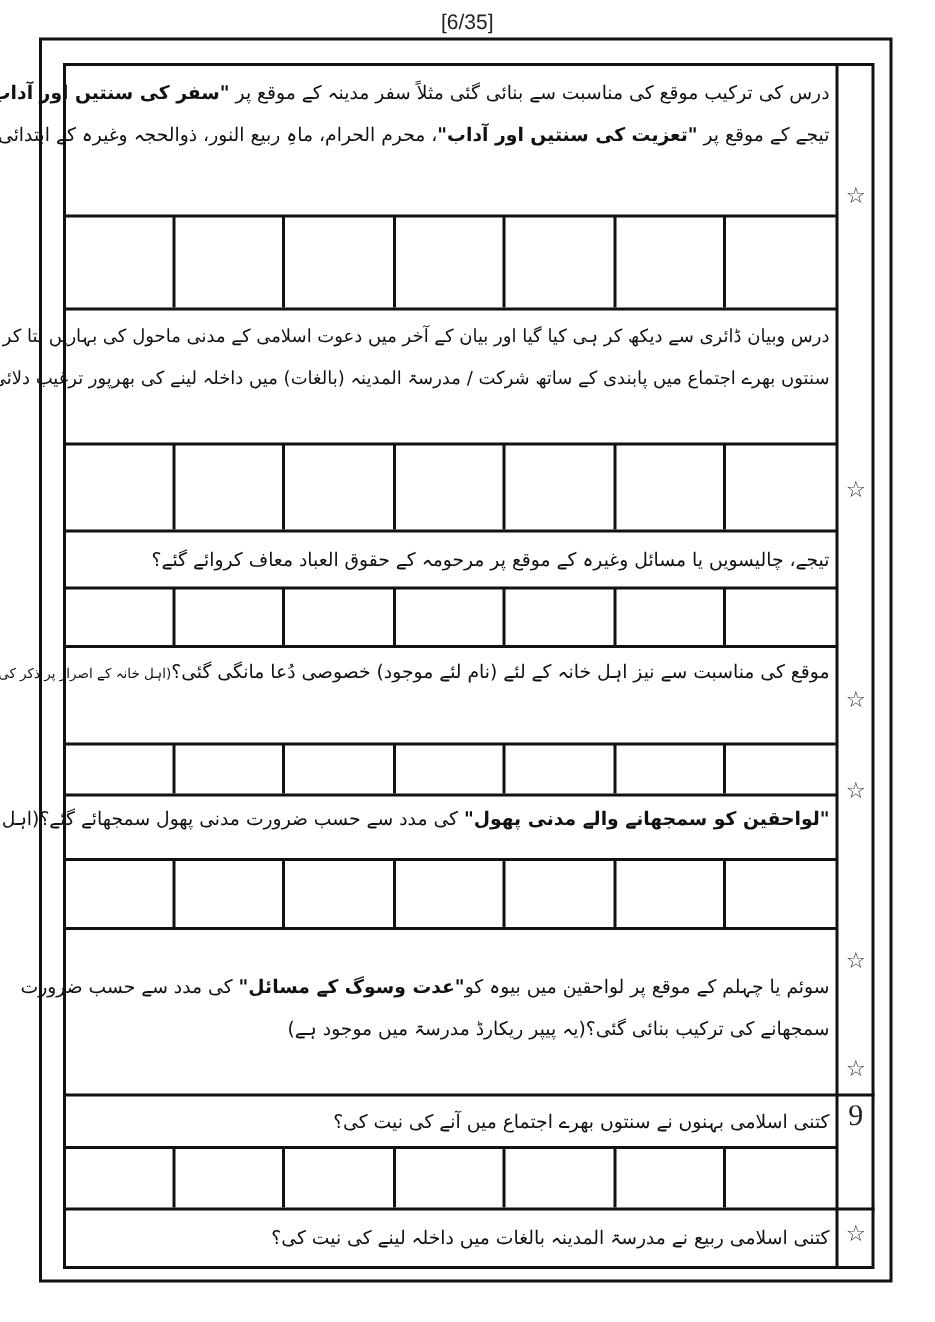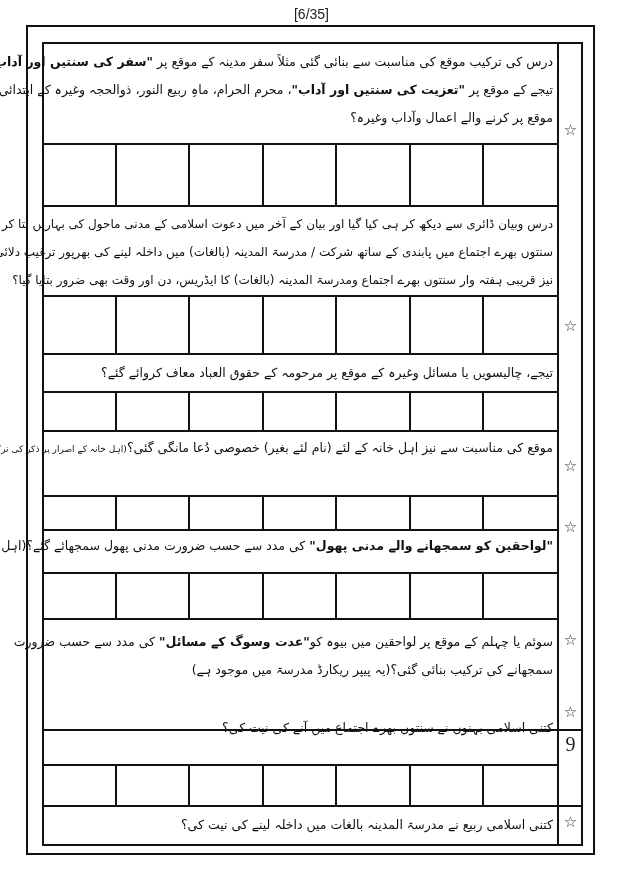--- a/index.html
+++ b/index.html
@@ -124,7 +124,6 @@
 <div class="qtext" style="top:48px">
   <span class="line"><span>درس کی ترکیب موقع کی مناسبت سے بنائی گئی مثلاً سفر مدینہ کے موقع پر</span> <b>"سفر کی سنتیں اور آداب"</b></span>
   <span class="line"><span>تیجے کے موقع پر</span> <b>"تعزیت کی سنتیں اور آداب"</b><span>، محرم الحرام، ماہِ ربیع النور، ذوالحجہ وغیرہ کے ابتدائی ایام کے</span></span>
-  <span class="line"><span>موقع پر کرنے والے اعمال وآداب وغیرہ؟</span></span>
 </div>
 
 <div class="qtext" style="top:210px; font-size:12px">

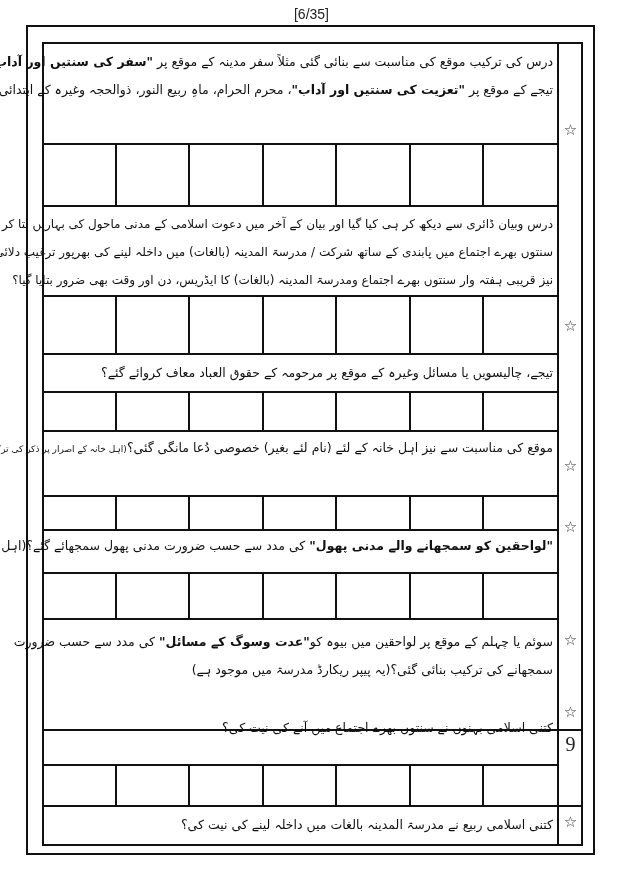--- a/index.html
+++ b/index.html
@@ -129,7 +129,6 @@
 <div class="qtext" style="top:210px; font-size:12px">
   <span class="line">درس وبیان ڈائری سے دیکھ کر ہی کیا گیا اور بیان کے آخر میں دعوت اسلامی کے مدنی ماحول کی بہاریں بتا کر ہفتہ وار</span>
   <span class="line">سنتوں بھرے اجتماع میں پابندی کے ساتھ شرکت / مدرسۃ المدینہ (بالغات) میں داخلہ لینے کی بھرپور ترغیب دلائی گئی</span>
-  <span class="line">نیز قریبی ہفتہ وار سنتوں بھرے اجتماع ومدرسۃ المدینہ (بالغات) کا ایڈریس، دن اور وقت بھی ضرور بتایا گیا؟</span>
 </div>
 
 <div class="qtext" style="top:359px">

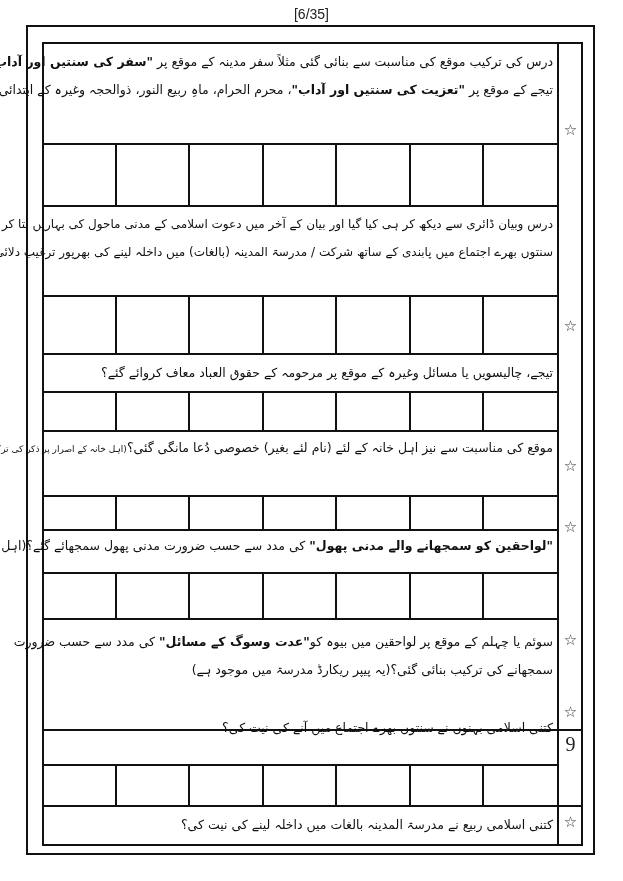--- a/index.html
+++ b/index.html
@@ -136,7 +136,7 @@
 </div>
 
 <div class="qtext" style="top:434px">
-  <span class="line"><span>موقع کی مناسبت سے نیز اہل خانہ کے لئے (نام لئے بغیر) خصوصی دُعا مانگی گئی؟</span><span class="note">(اہل خانہ کے اصرار پر ذکر کی ترکیب بھی کی</span></span>
+  <span class="line"><span>موقع کی مناسبت سے نیز اہل خانہ کے لئے (نام لئے موجود) خصوصی دُعا مانگی گئی؟</span><span class="note">(اہل خانہ کے اصرار پر ذکر کی ترکیب بھی کی</span></span>
 </div>
 
 <div class="qtext" style="top:532px">

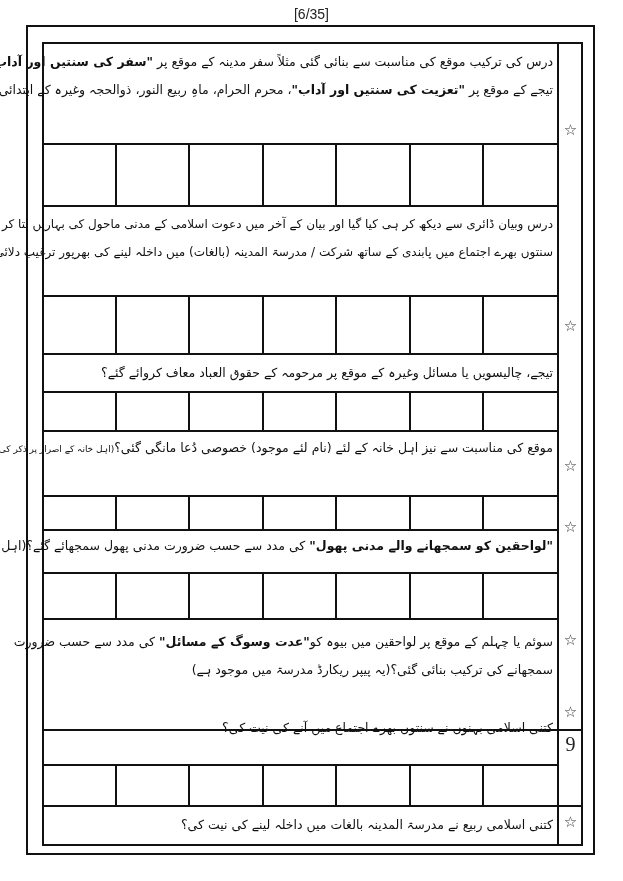--- a/index.html
+++ b/index.html
@@ -143,7 +143,7 @@
   <span class="line"><b>"لواحقین کو سمجھانے والے مدنی پھول"</b><span> کی مدد سے حسب ضرورت مدنی پھول سمجھائے گئے؟(اہل</span></span>
 </div>
 
-<div class="qtext" style="top:628px">
+<div class="qtext" style="top:644px">
   <span class="line"><span>سوئم یا چہلم کے موقع پر لواحقین میں بیوہ کو</span><b>"عدت وسوگ کے مسائل"</b><span> کی مدد سے حسب ضرورت</span></span>
   <span class="line"><span>سمجھانے کی ترکیب بنائی گئی؟(یہ پیپر ریکارڈ مدرسۃ میں موجود ہے)</span></span>
 </div>

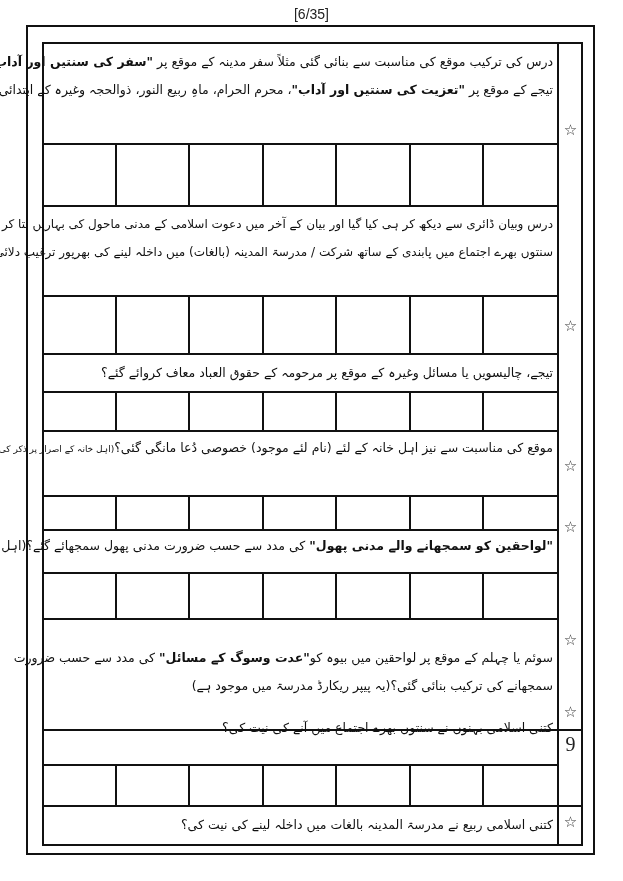--- a/index.html
+++ b/index.html
@@ -148,7 +148,7 @@
   <span class="line"><span>سمجھانے کی ترکیب بنائی گئی؟(یہ پیپر ریکارڈ مدرسۃ میں موجود ہے)</span></span>
 </div>
 
-<div class="qtext" style="top:714px">
+<div class="qtext" style="top:734px">
   <span class="line">کتنی اسلامی بہنوں نے سنتوں بھرے اجتماع میں آنے کی نیت کی؟</span>
 </div>
 

